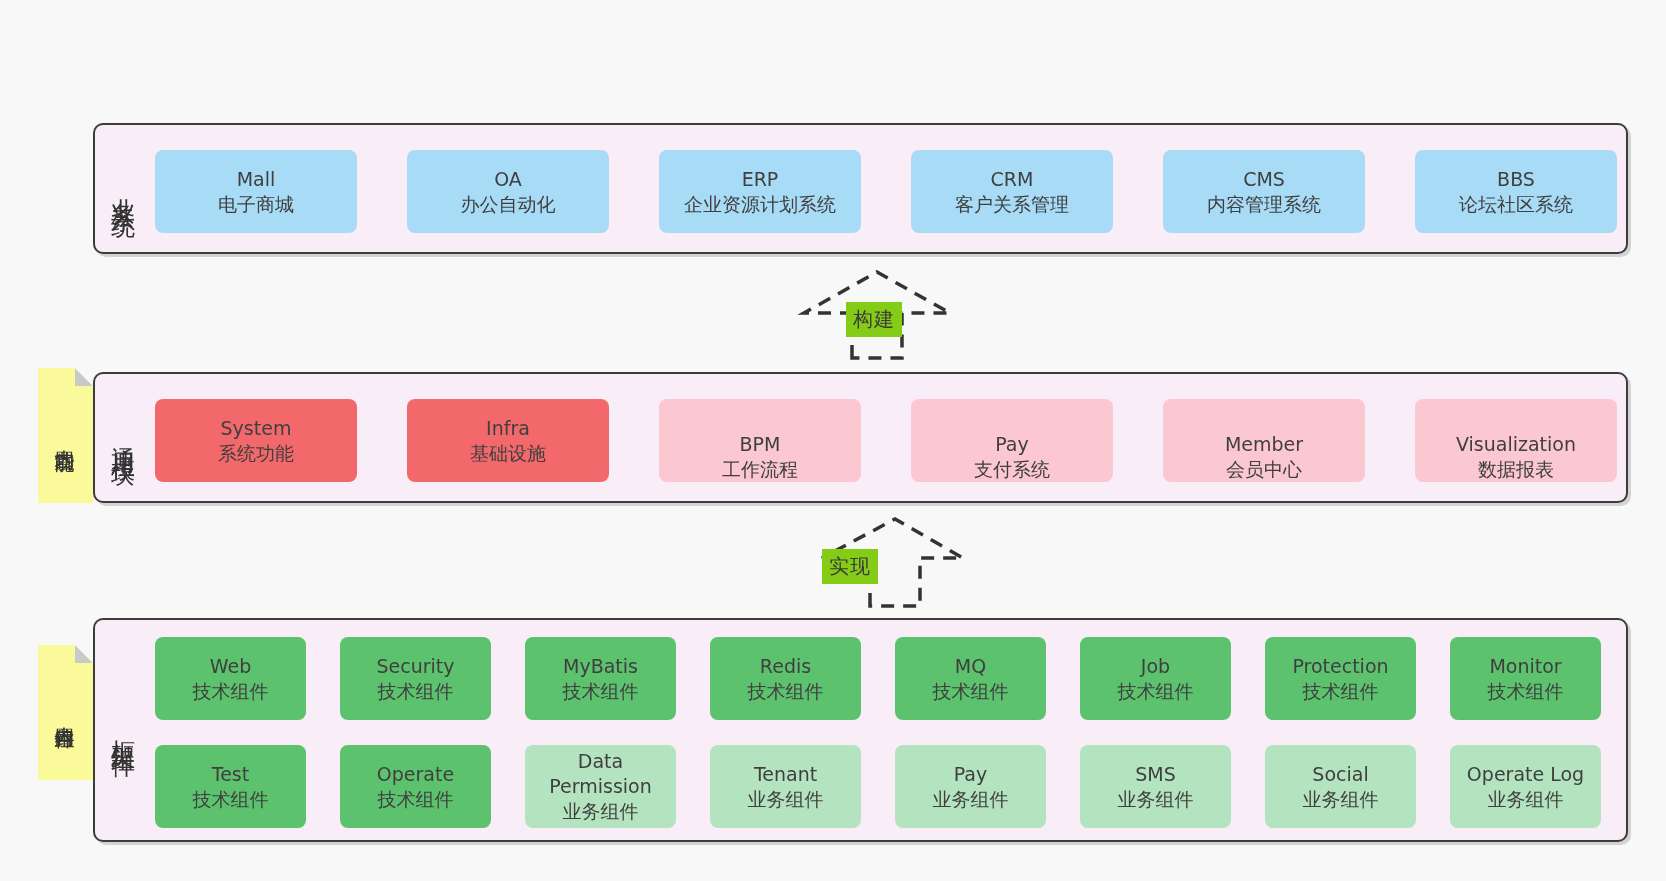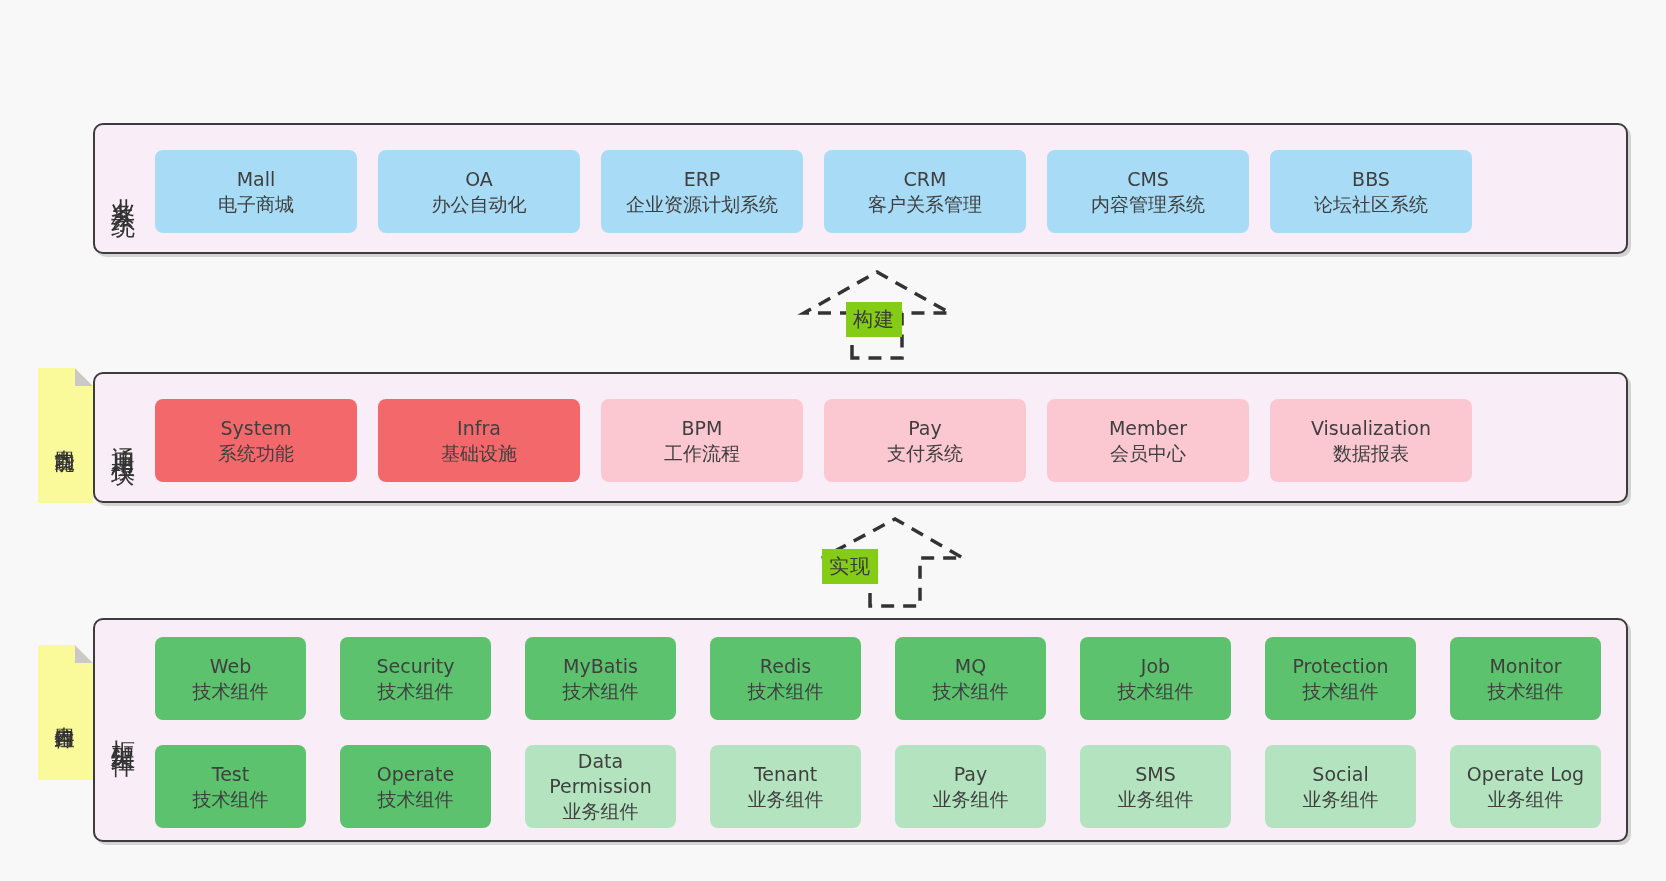--- a/index.html
+++ b/index.html
@@ -32,7 +32,7 @@
     writing-mode:vertical-rl;text-orientation:upright;
     font-size:24px;letter-spacing:5px;color:#333;white-space:nowrap;
   }
-  .row{display:flex;gap:21px;margin-left:60px;margin-top:25px;}
+  .row{display:flex;gap:50px;margin-left:60px;margin-top:25px;}
   .layer-3 .row{gap:34px;}
   .layer-3 .row-1{margin-top:17px;}
   .layer-3 .row-2{}

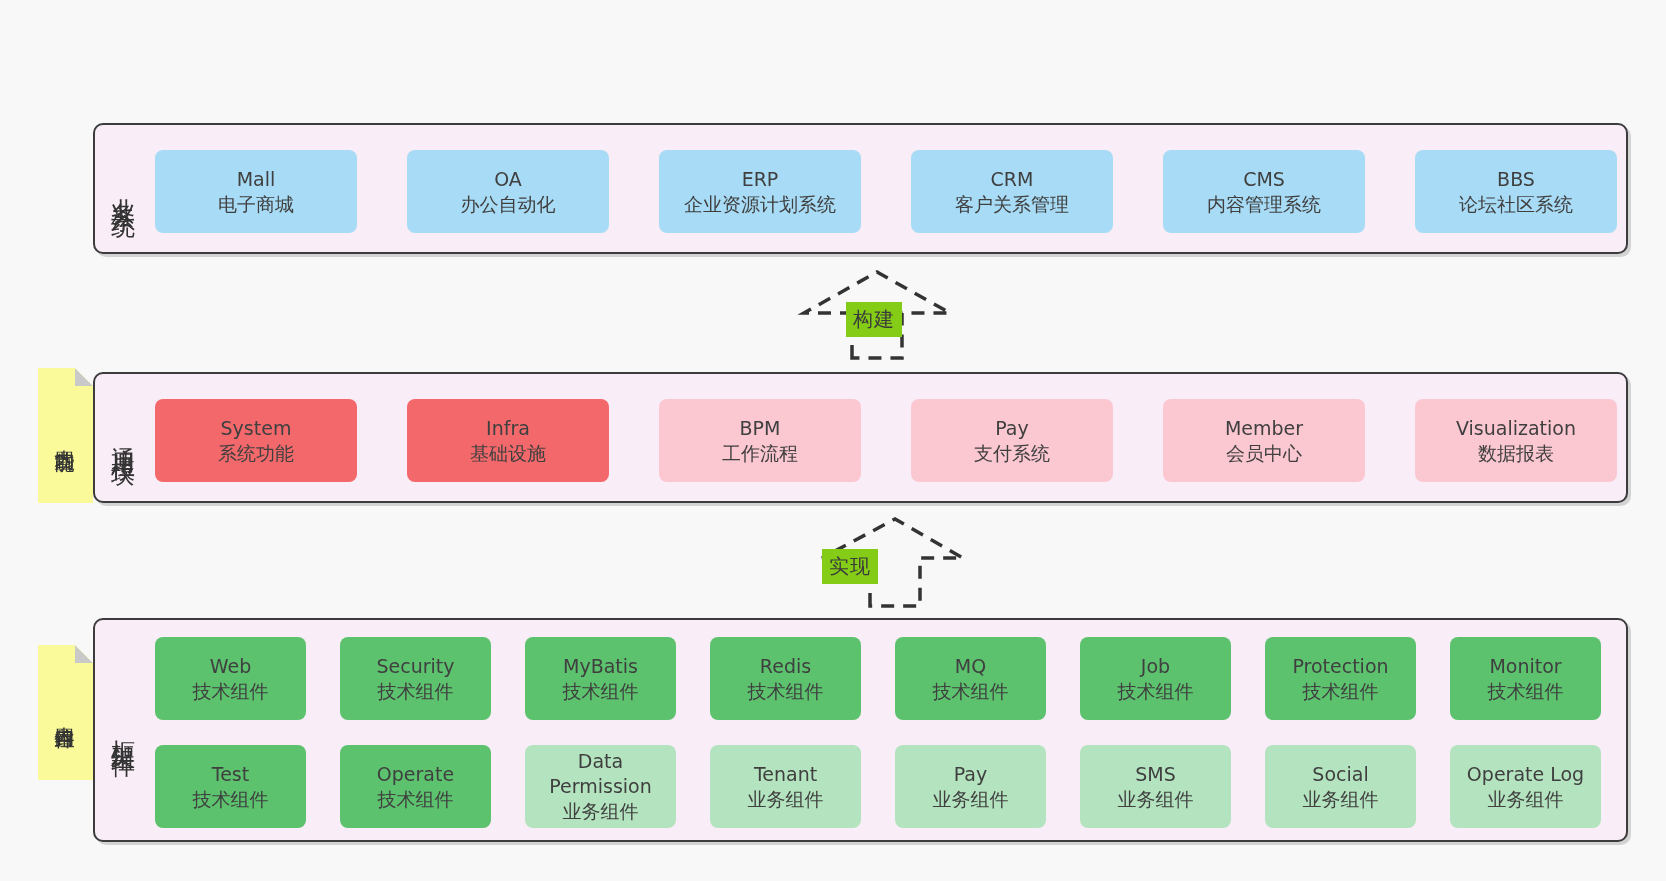--- a/index.html
+++ b/index.html
@@ -44,7 +44,7 @@
   .layer-3 .box{width:151px;}
   .c-blue{background:var(--blue);}
   .c-red{background:var(--red);}
-  .c-pink{background:var(--pink);}
+  .c-pink{background:var(--pink);justify-content:flex-end;}
   .c-green{background:var(--green-dark);}
   .c-lgreen{background:var(--green-light);}
   .sticky{

